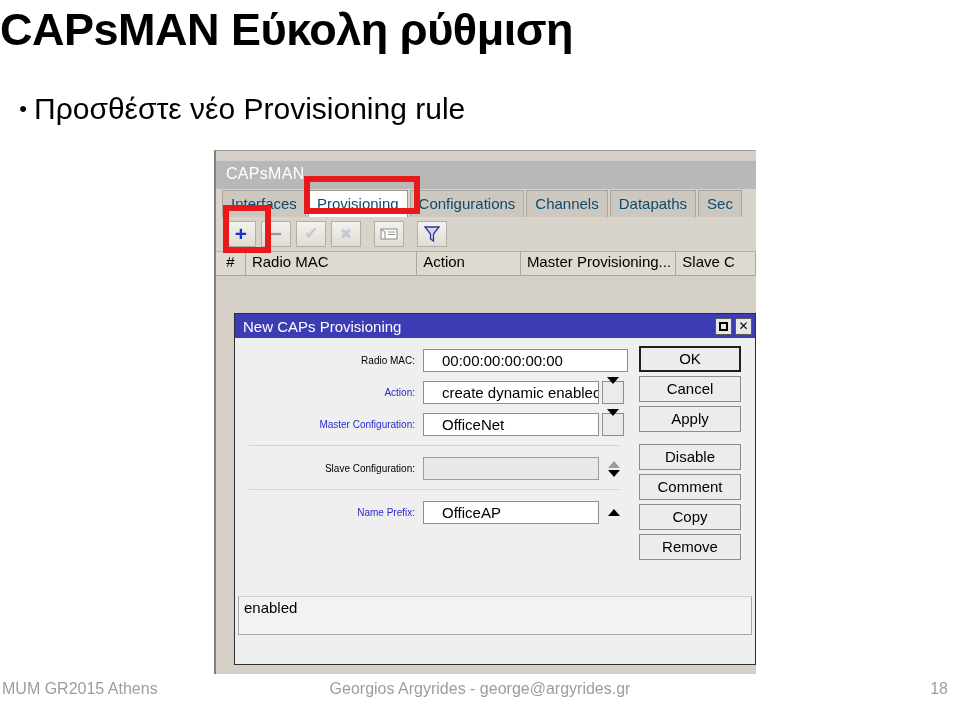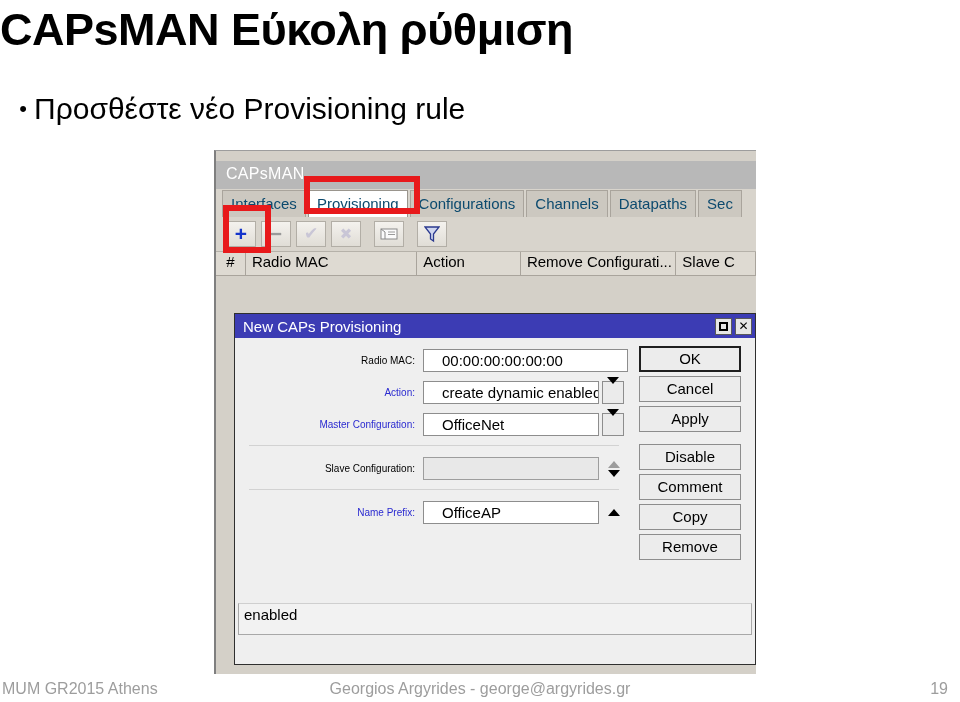--- a/index.html
+++ b/index.html
@@ -387,7 +387,7 @@
     <div class="cell c0">#</div>
     <div class="cell c1">Radio MAC</div>
     <div class="cell c2">Action</div>
-    <div class="cell c3">Remove Configurati...</div>
+    <div class="cell c3">Master Provisioning...</div>
     <div class="cell c4">Slave C</div>
   </div>
 

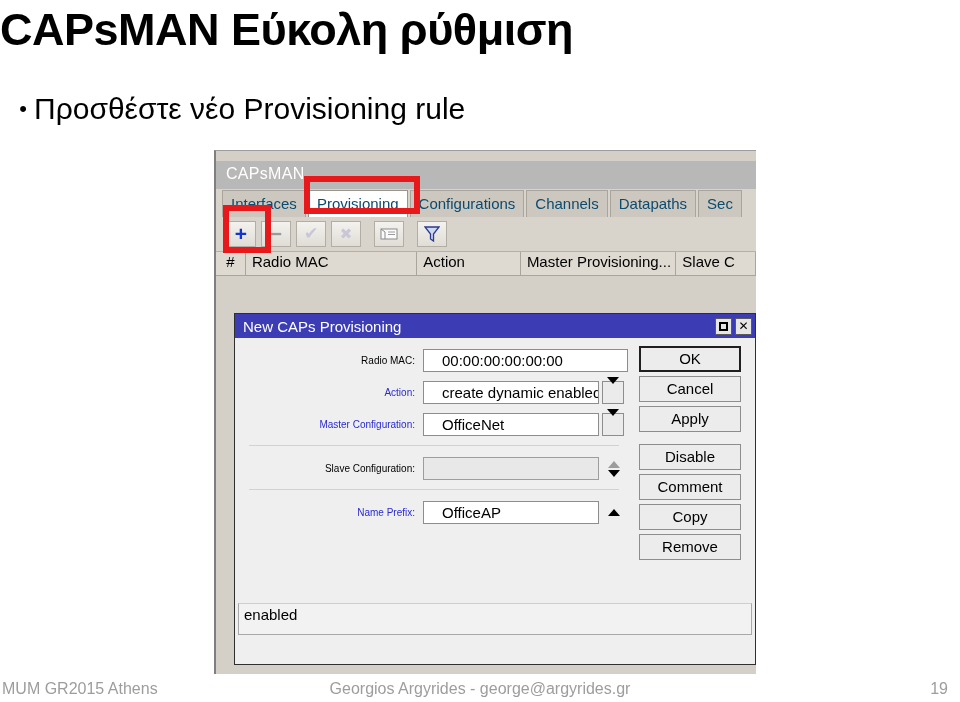--- a/index.html
+++ b/index.html
@@ -298,7 +298,7 @@
   .statusbar {
     position: absolute;
     left: 3px; right: 3px; bottom: 3px;
-    height: 32px;
+    height: 39px;
     background: #f2f2f2;
     border: 1px solid #a8a8a8;
     border-top-color: #cfcfcf;

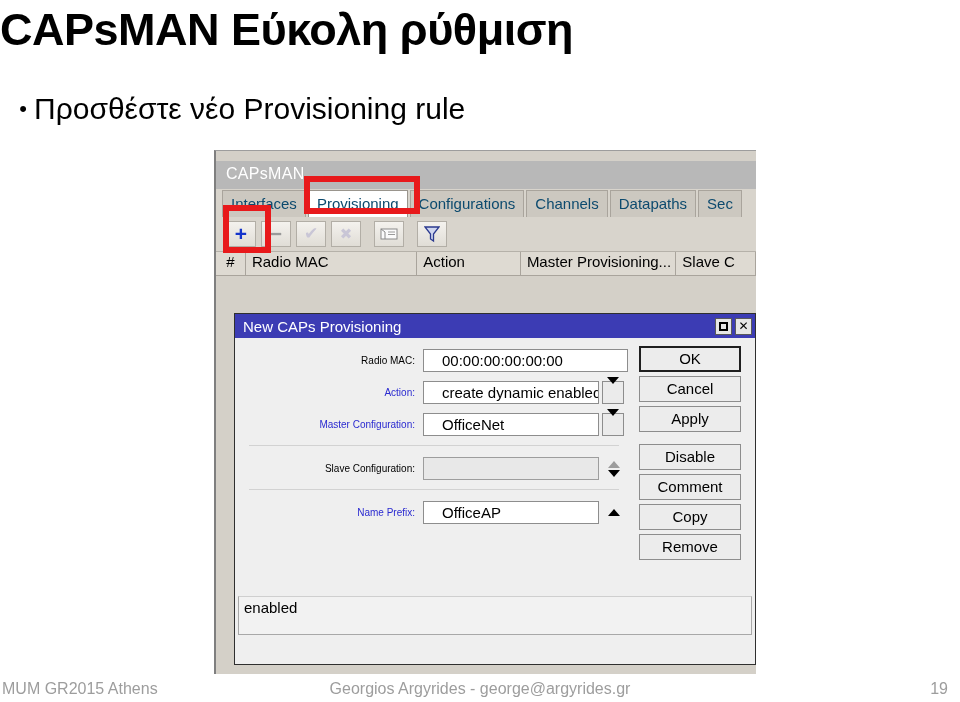--- a/index.html
+++ b/index.html
@@ -476,6 +476,6 @@
 
 <div class="footer-left">MUM GR2015 Athens</div>
 <div class="footer-center">Georgios Argyrides - george@argyrides.gr</div>
-<div class="footer-right">19</div>
+<div class="footer-right">18</div>
 
 </body></html>

